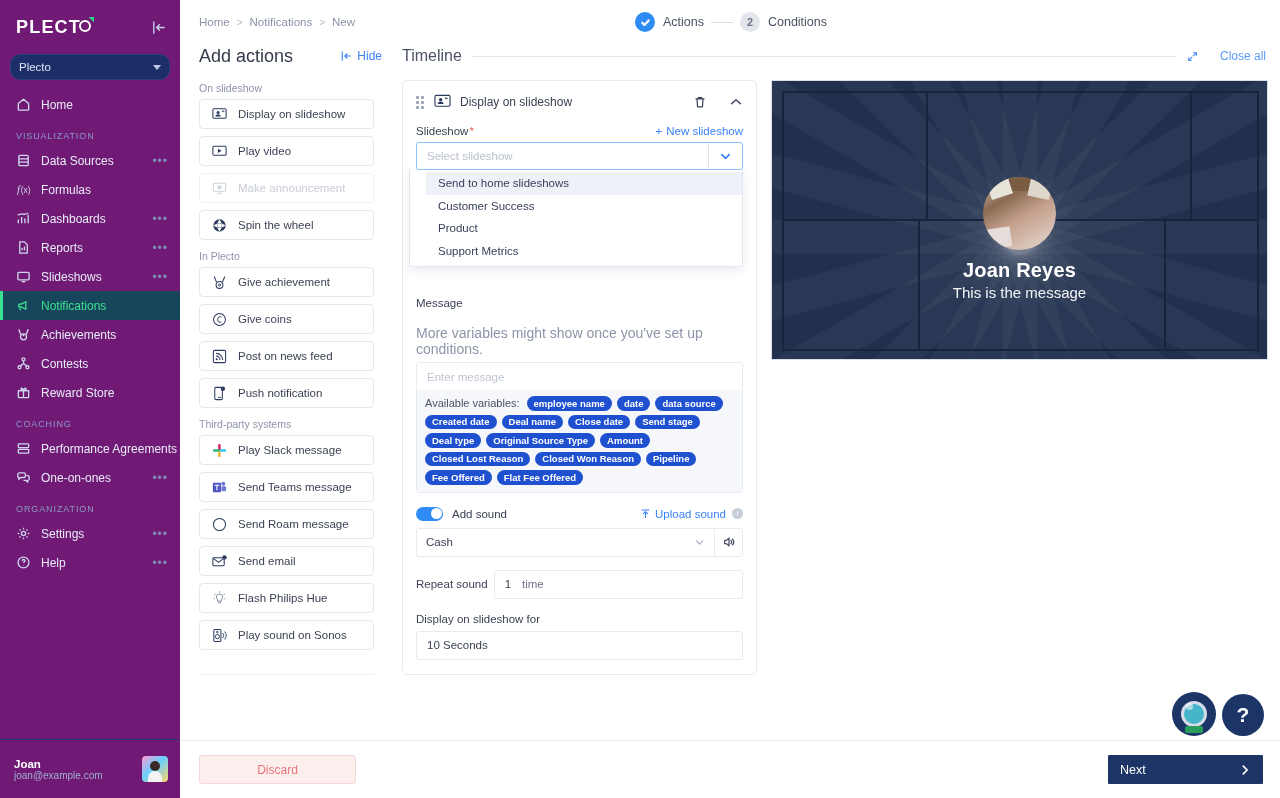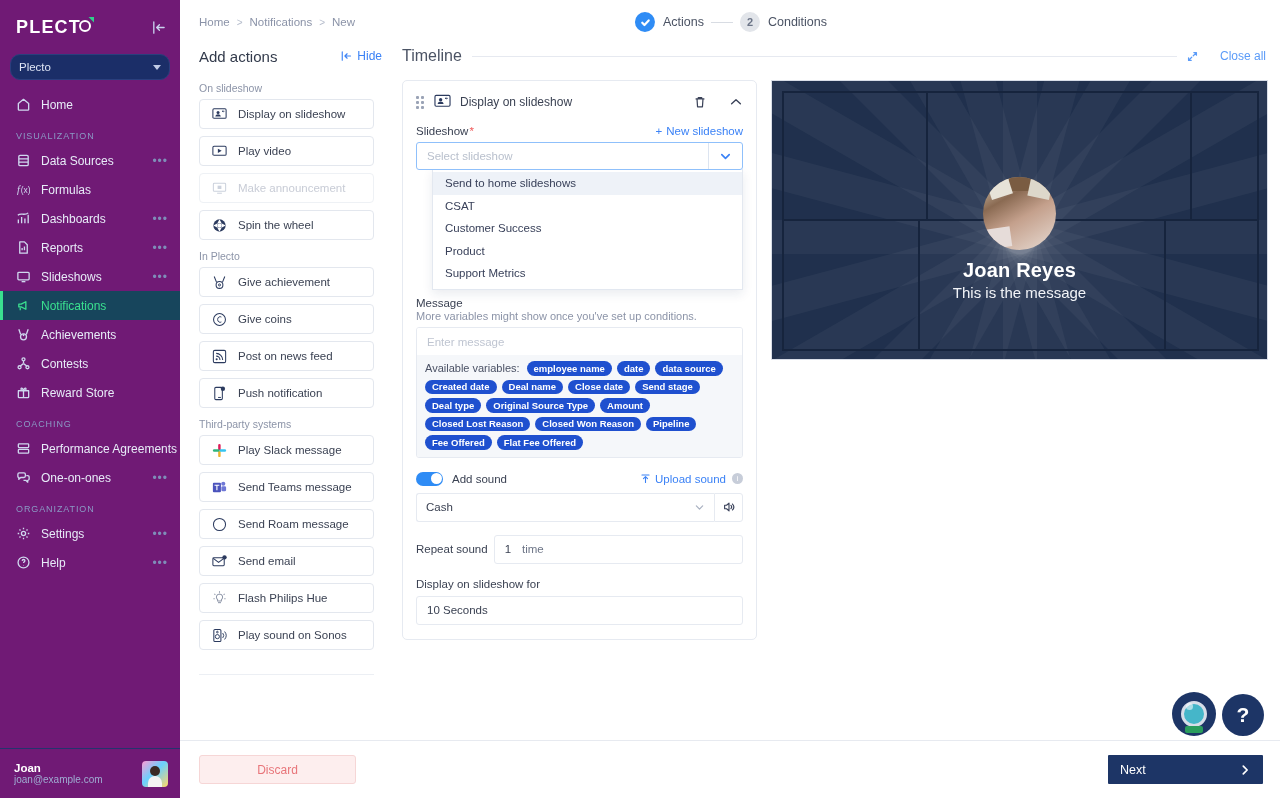--- a/index.html
+++ b/index.html
@@ -110,7 +110,7 @@
   
   .actions-col { width: 212px; flex: 0 0 212px; padding: 0 0 0 19px; }
   .actions-head { display: flex; align-items: center; justify-content: space-between; padding-right: 10px; height: 32px; }
-  .actions-title { font-size: 15px; color: #323a4b; }
+  .actions-title { font-size: 18px; color: #323a4b; }
   .hide-btn { display: flex; align-items: center; gap: 5px; font-size: 12px; color: #3b82f6; cursor: pointer; }
   .hide-btn svg { width: 12px; height: 12px; stroke: #3b82f6; fill: none; stroke-width: 1.5; }
 

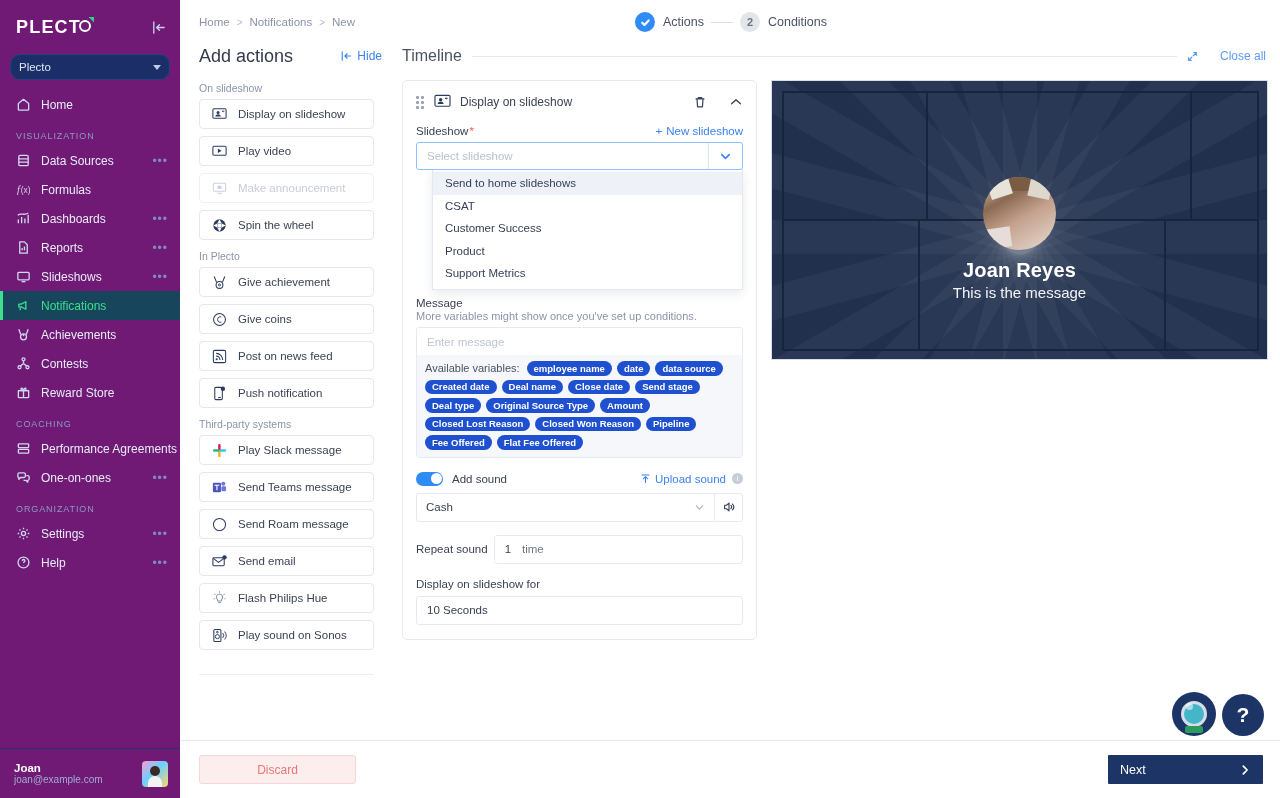--- a/index.html
+++ b/index.html
@@ -161,9 +161,9 @@
   .select-arrow svg { width: 13px; height: 13px; stroke: #3b82f6; fill: none; stroke-width: 1.8; }
 
   .dropdown {
-    position: absolute; left: 29px; right: 13px; top: 88px;
+    position: absolute; left: 6px; right: 13px; top: 88px;
     background: #fff; border: 1px solid #e3e8f0; border-top: none;
-    box-shadow: 0 4px 10px rgba(25,45,90,.09); z-index: 4; padding: 3px 0 4px 0;
+    box-shadow: 0 4px 10px rgba(25,45,90,.09); z-index: 4; padding: 3px 0 4px 16px;
   }
   .dd-item { height: 22.5px; display: flex; align-items: center; padding: 0 12px; font-size: 11.5px; color: #39415a; cursor: pointer; }
   .dd-item.hl { background: #eef2f8; }

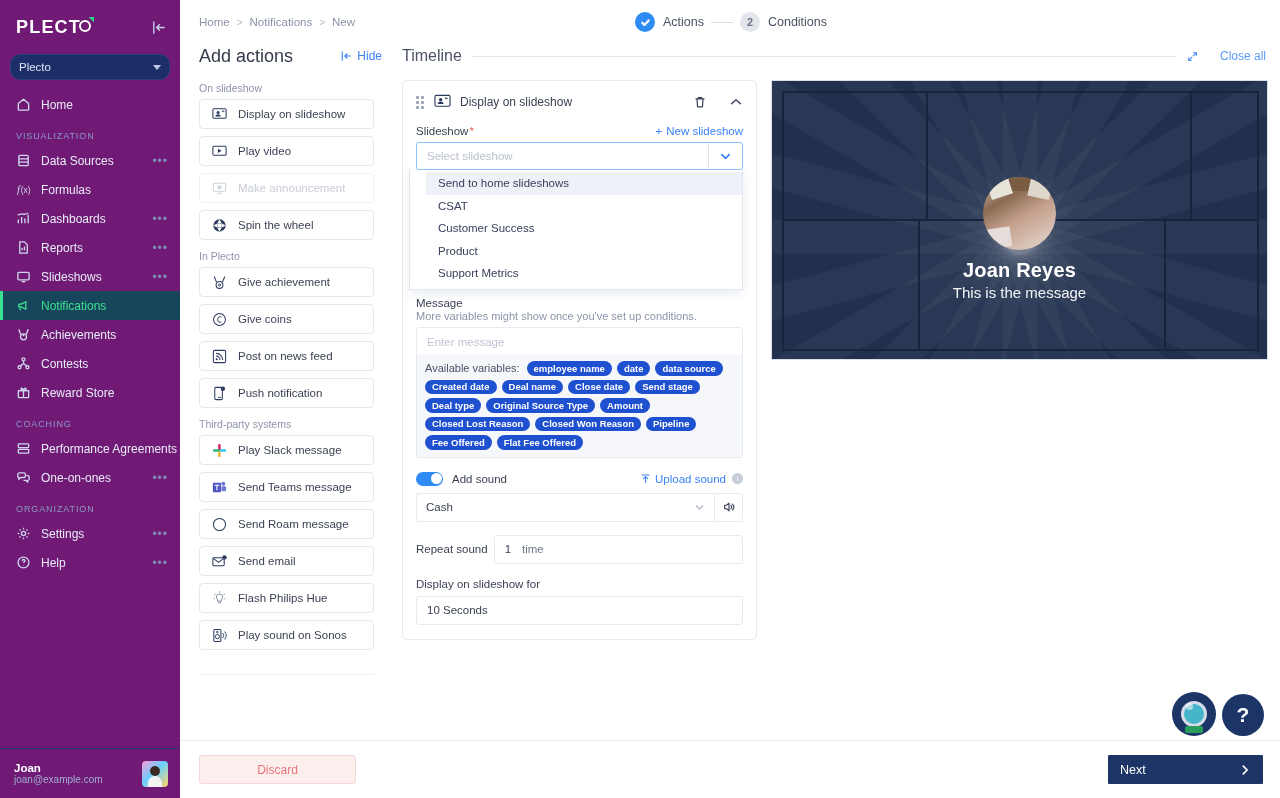--- a/index.html
+++ b/index.html
@@ -696,7 +696,6 @@
 
             <div class="dropdown">
               <div class="dd-item hl">Send to home slideshows</div>
-              <div class="dd-item">CSAT</div>
               <div class="dd-item">Customer Success</div>
               <div class="dd-item">Product</div>
               <div class="dd-item">Support Metrics</div>

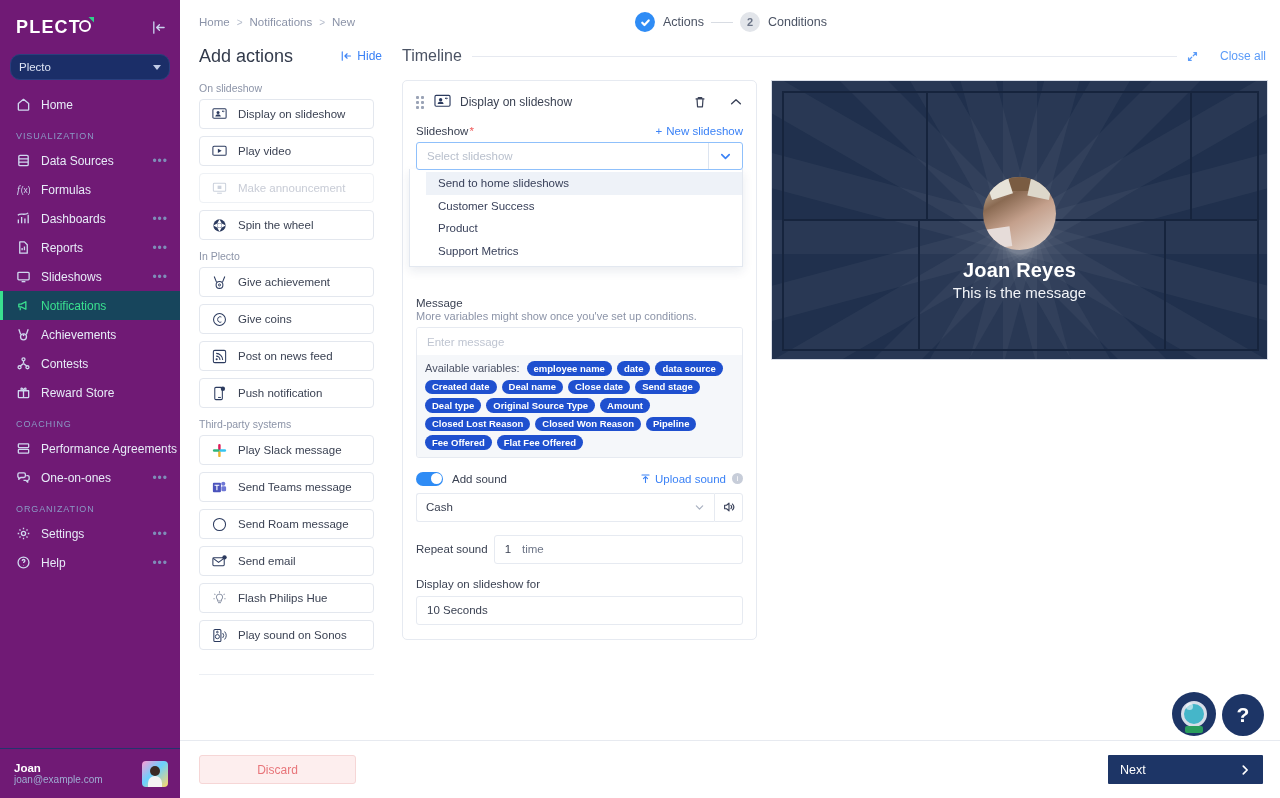--- a/index.html
+++ b/index.html
@@ -170,7 +170,7 @@
 
   .msg-block { margin-top: 127px; }
   .msg-title { font-size: 11.5px; color: #3b4253; }
-  .msg-sub { font-size: 11px; color: #8c94a8; margin-top: 1px; }
+  .msg-sub { font-size: 14px; color: #8c94a8; margin-top: 16px; }
   .msg-box { margin-top: 5px; border: 1px solid #e6eaf1; border-radius: 3px; overflow: hidden; }
   .msg-input { height: 27px; display: flex; align-items: center; padding: 0 10px; font-size: 11.5px; color: #bfc5d1; background: #fff; cursor: text; }
   .vars { background: #f5f7fa; padding: 6px 8px 7px 8px; display: flex; flex-wrap: wrap; align-items: center; gap: 4px 5px; }

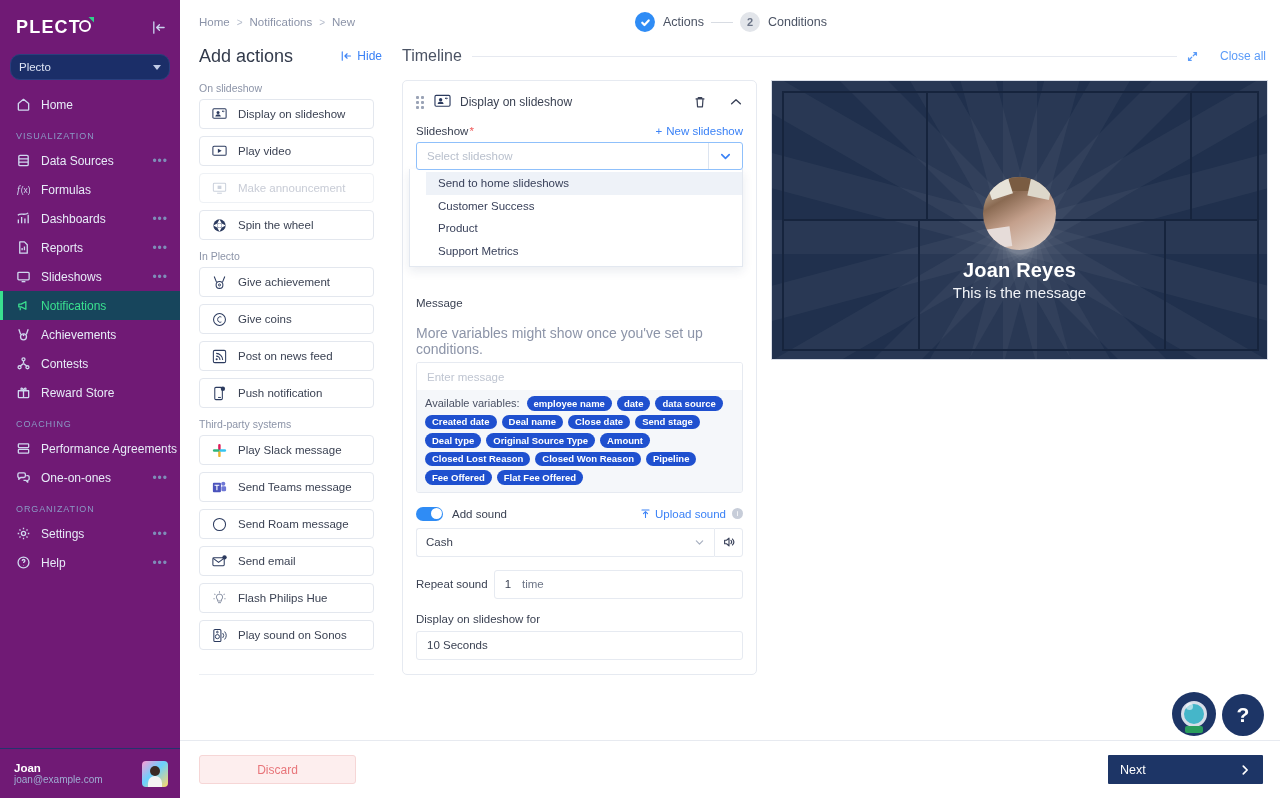--- a/index.html
+++ b/index.html
@@ -65,7 +65,7 @@
   .nav-item.active .ico svg { stroke: #3ae08f; }
 
   .sb-user {
-    border-top: 1px solid #24356e; height: 50px;
+    border-top: 1px solid #24356e; height: 59px;
     display: flex; align-items: center; padding: 0 12px 0 14px; gap: 8px;
   }
   .sb-user .meta { flex: 1 1 auto; min-width: 0; }

